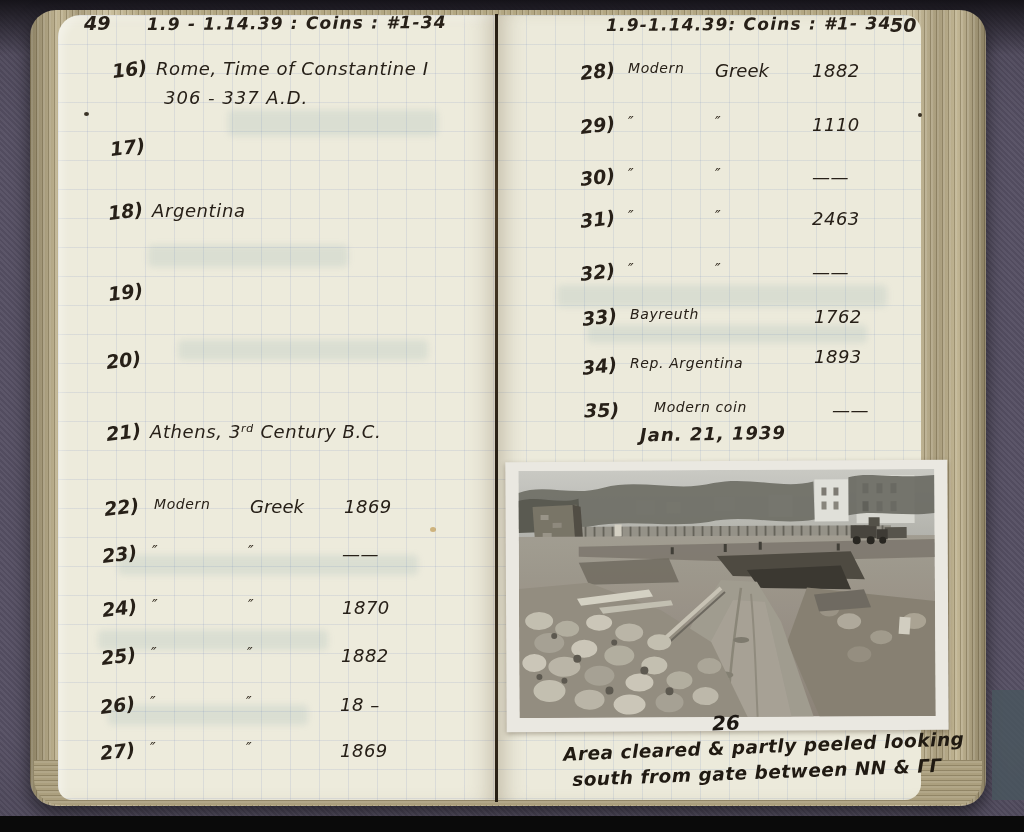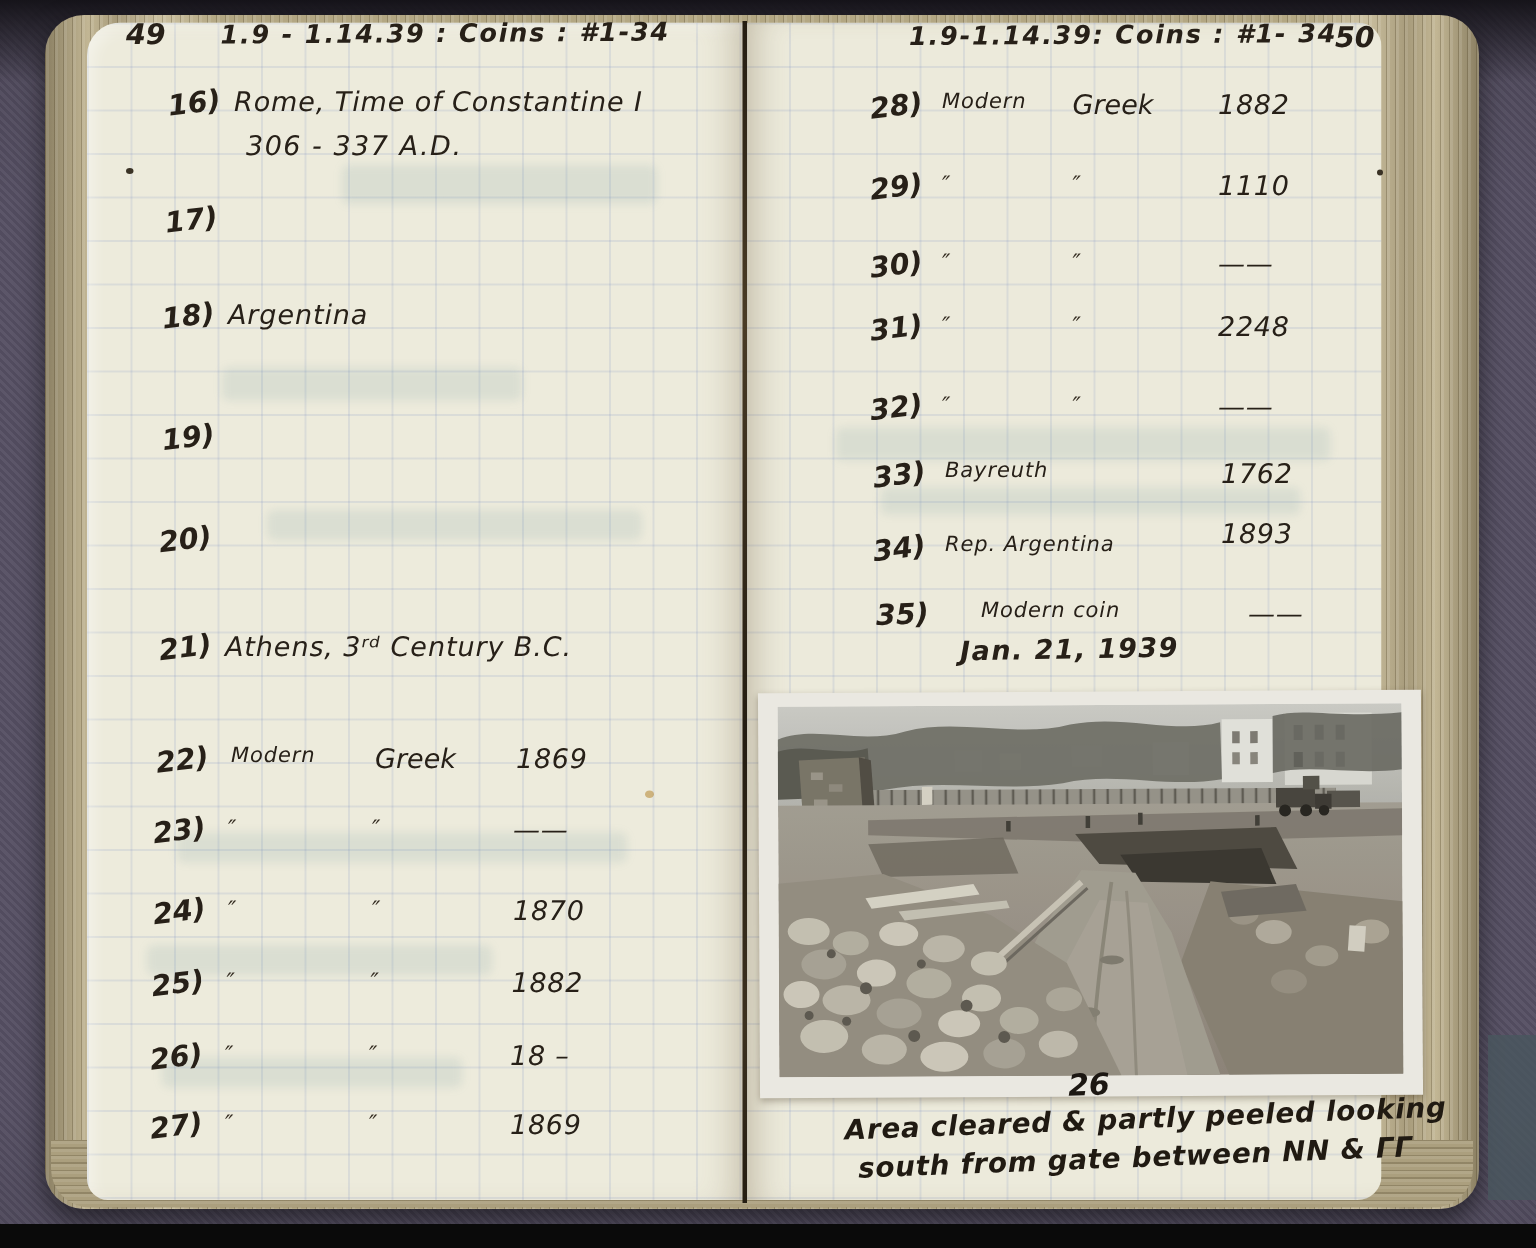--- a/index.html
+++ b/index.html
@@ -172,7 +172,7 @@
     <span class="hw num">31)</span>
     <span class="hw w1 ditto">″</span>
     <span class="hw w2 ditto">″</span>
-    <span class="hw yr">2248</span>
+    <span class="hw yr">2463</span>
   </div>
   <div class="row rrow" style="left:580px;top:261px;width:320px">
     <span class="hw num">32)</span>

